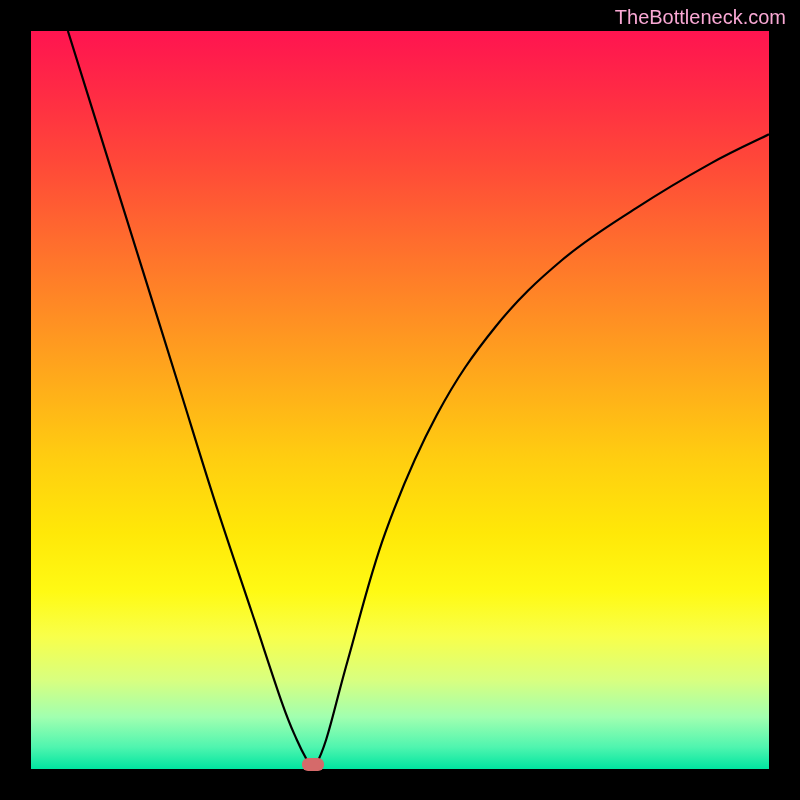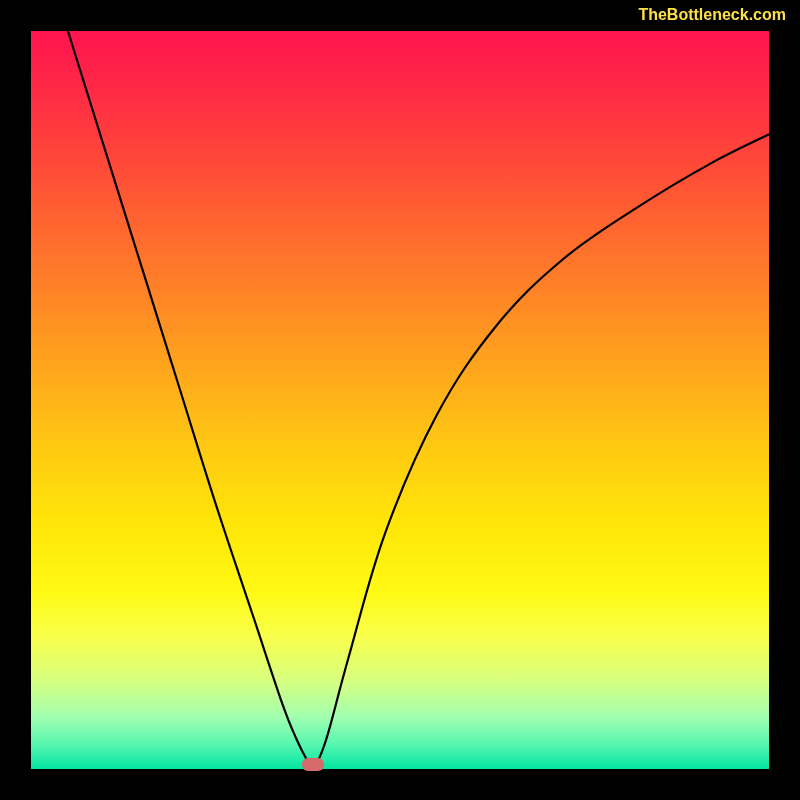--- a/index.html
+++ b/index.html
@@ -37,9 +37,9 @@
     position: absolute;
     top: 6px;
     right: 14px;
-    color: #fde047;
-    font-size: 16px;
-    font-weight: 700;
+    color: #f9a8d4;
+    font-size: 20px;
+    font-weight: 400;
   }
   .curve {
     position: absolute;

